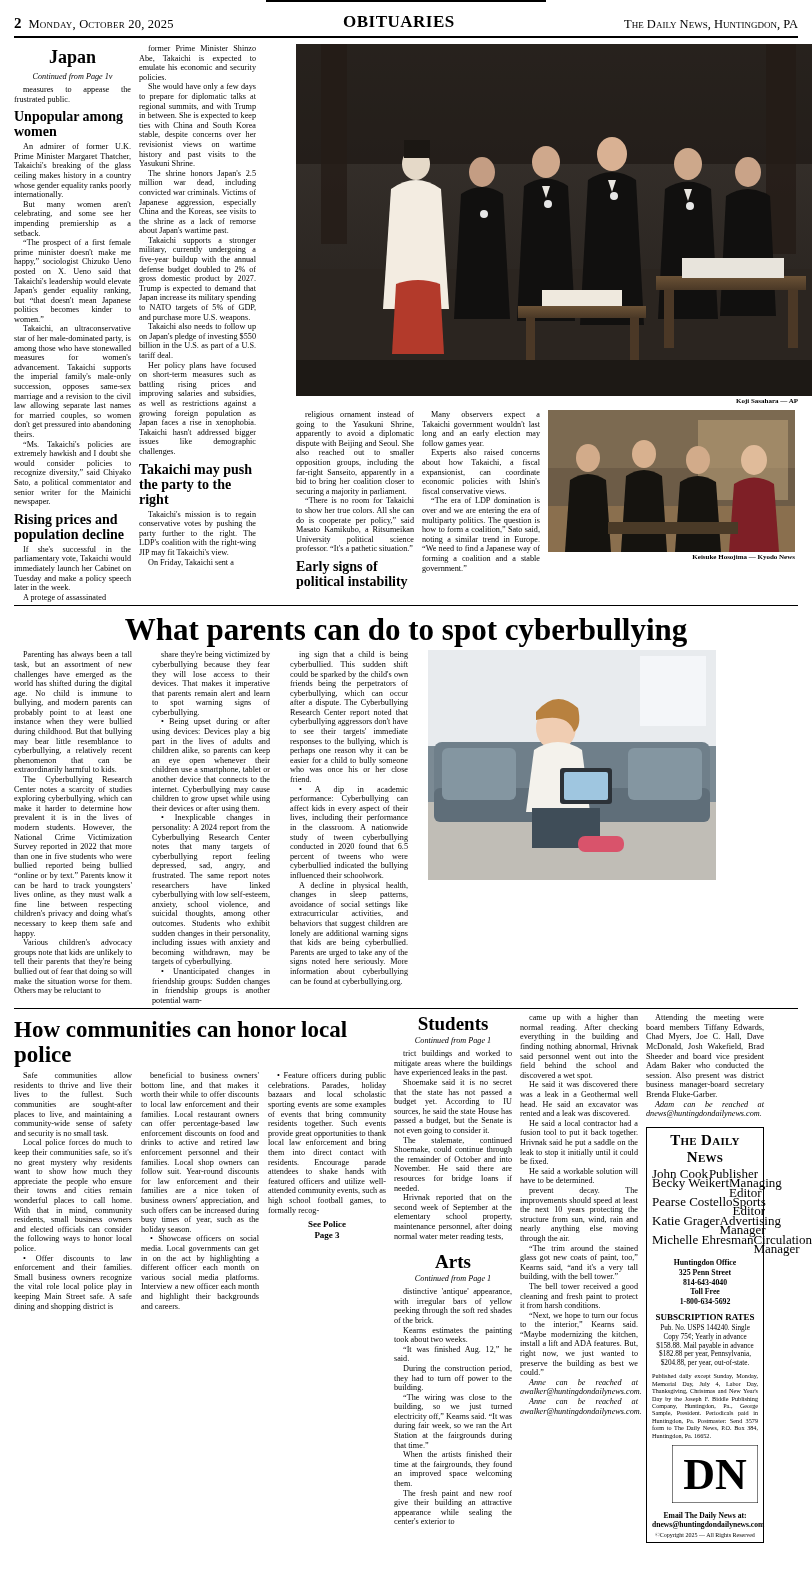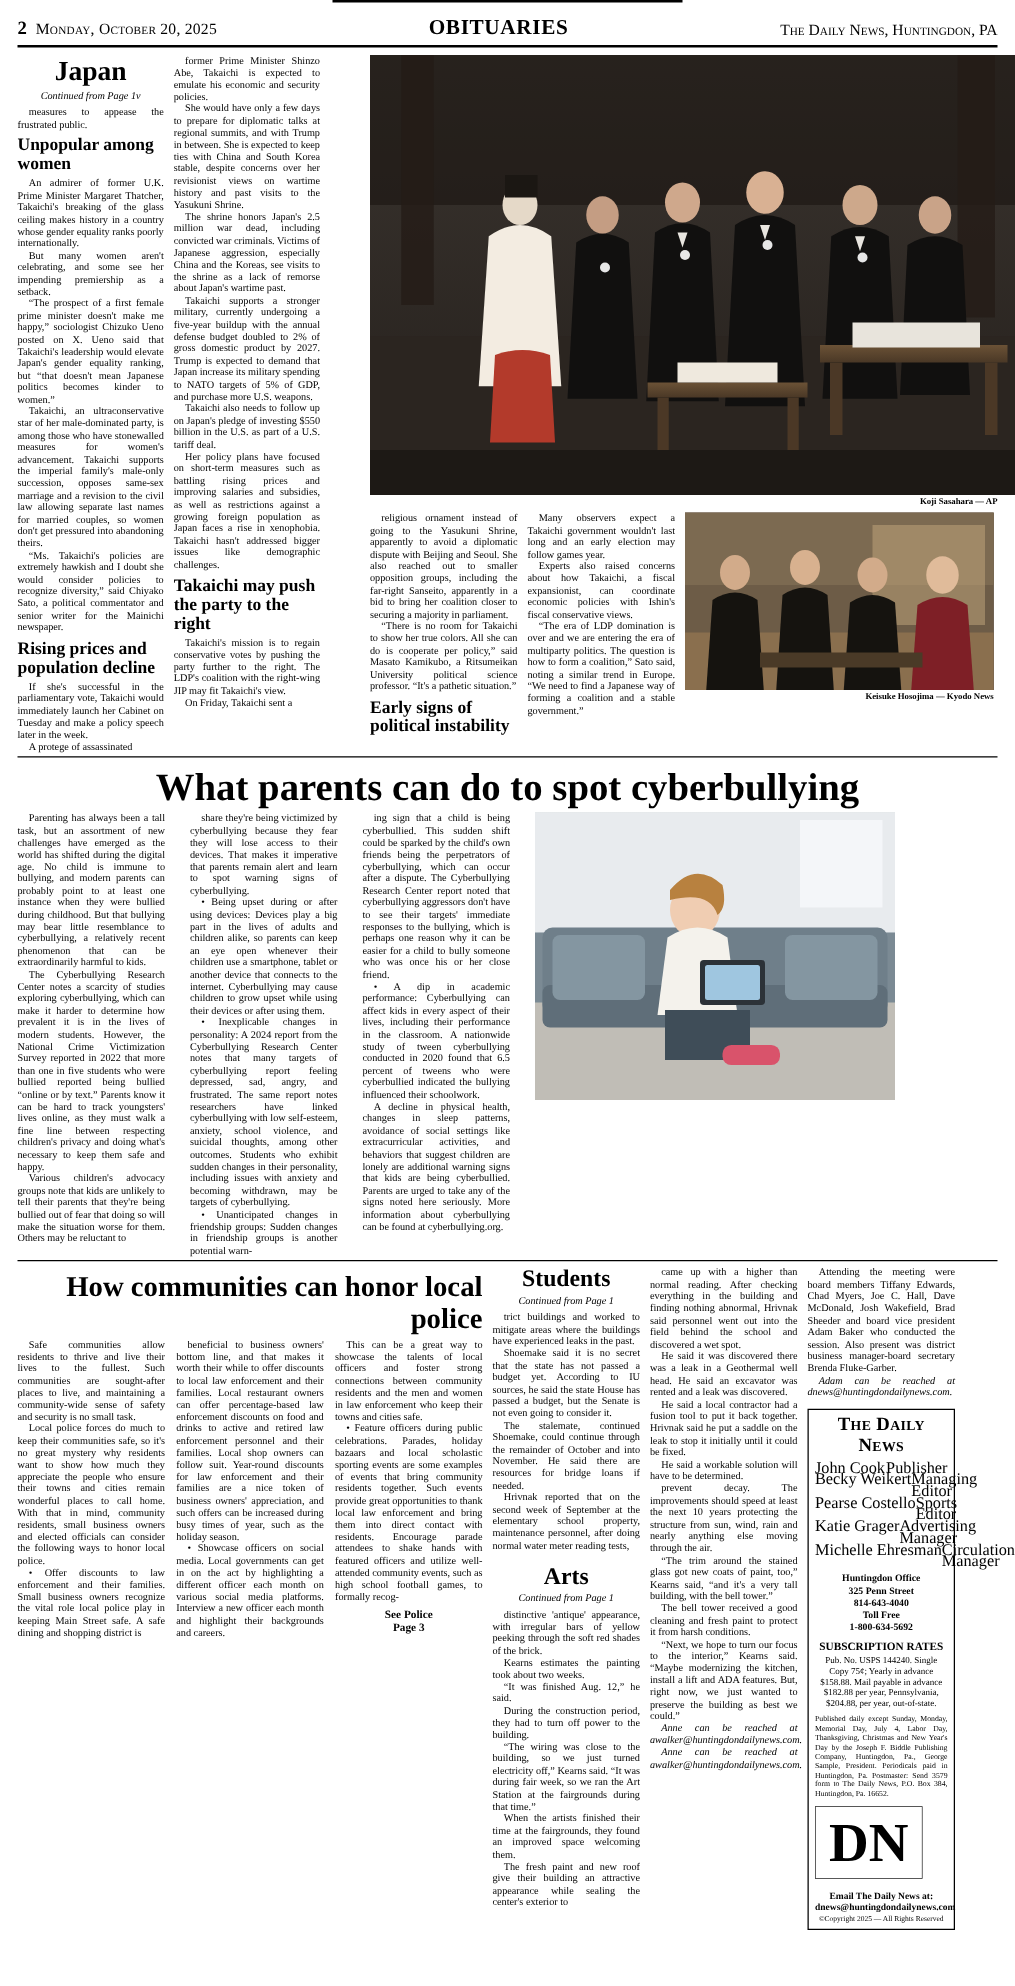--- a/index.html
+++ b/index.html
@@ -36,7 +36,7 @@
   .top-wrap { display: flex; gap: 8px; }
   .jp-col { width: 118px; }
   .jp-col2 { width: 118px; }
-  .jp-title { font-size: 22px; font-weight: bold; text-align: center; line-height: 26px; margin: 0 0 1px; }
+  .jp-title { font-size: 18px; font-weight: bold; text-align: center; line-height: 26px; margin: 0 0 1px; }
   .rule { border-top: 1px solid #000; margin: 3px 0; }
 
   .photo-col { width: 534px; padding-left: 32px; }

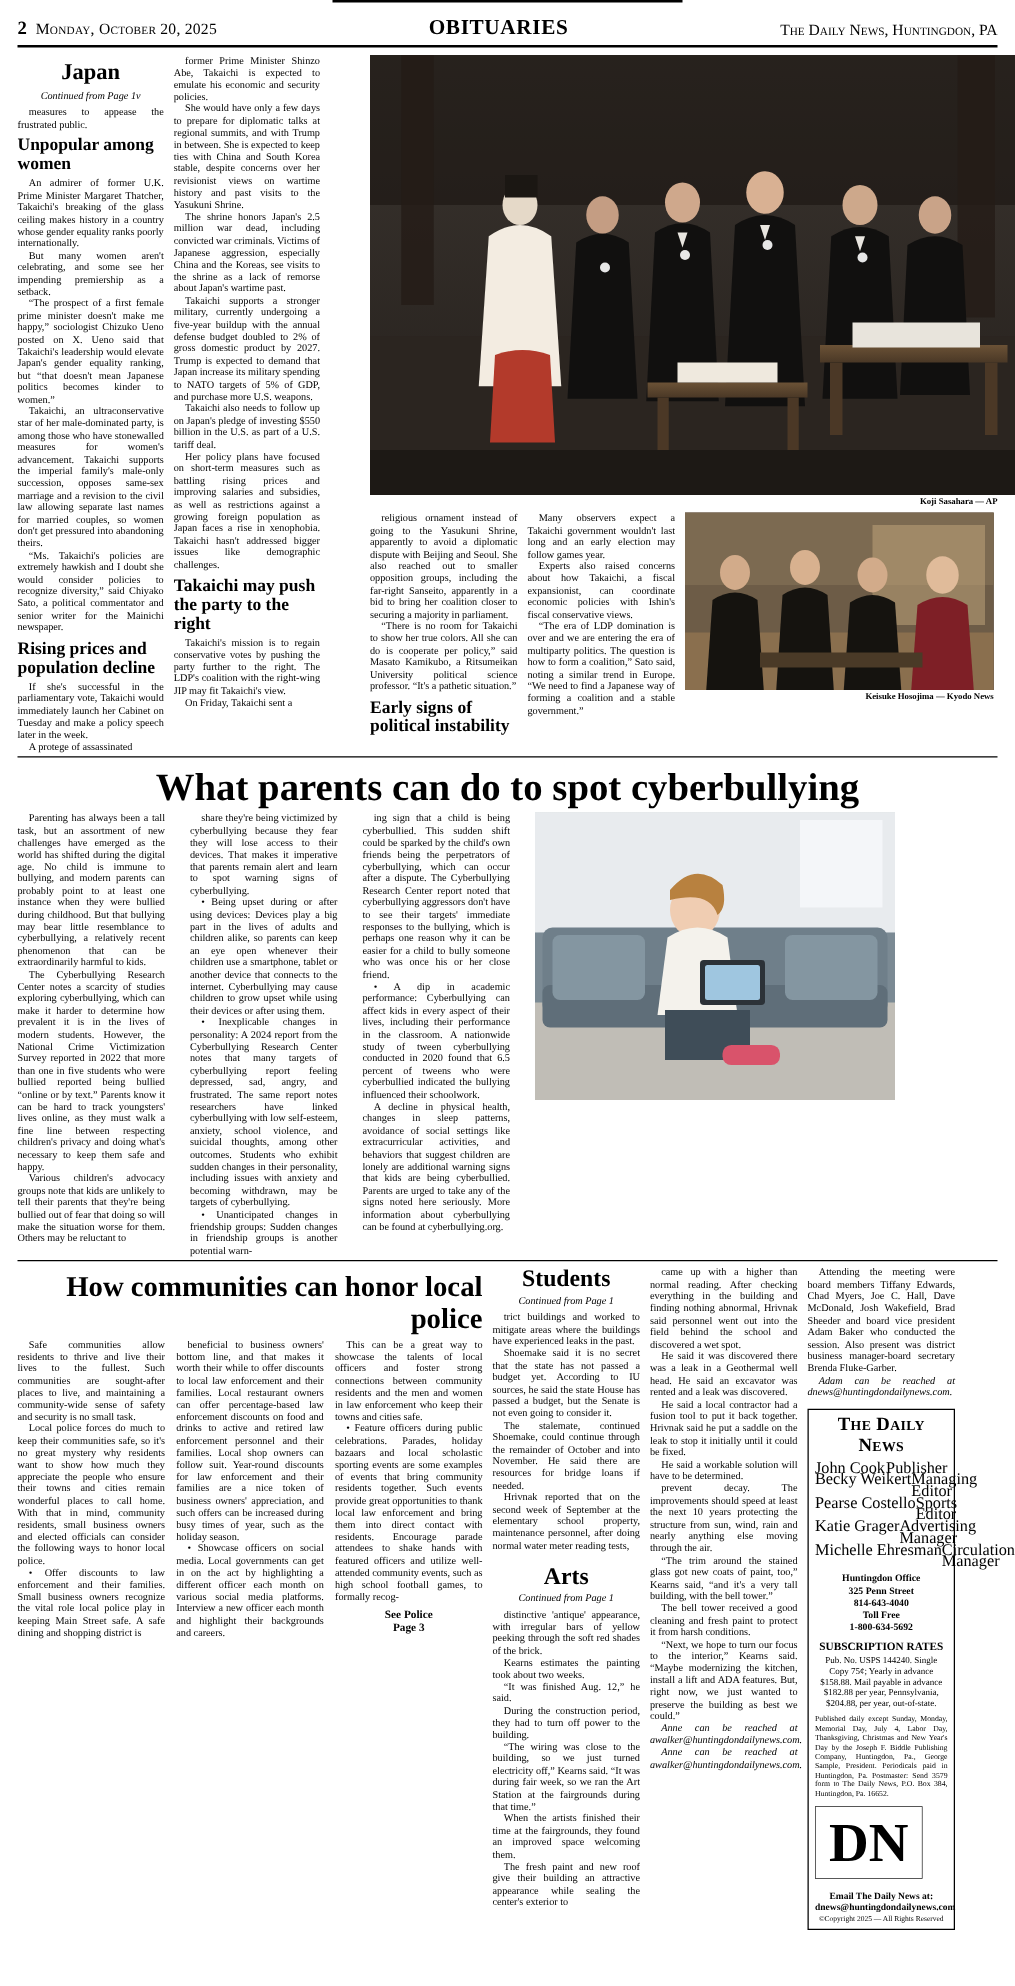--- a/index.html
+++ b/index.html
@@ -65,7 +65,7 @@
   
   .low-wrap { display: flex; gap: 8px; margin-top: 4px; }
   .lw-col { width: 118px; }
-  .hl-big { font-size: 23px; font-weight: bold; text-align: right; line-height: 25px; margin: 4px 0 4px; }
+  .hl-big { font-size: 23px; font-weight: bold; text-align: left; line-height: 25px; margin: 4px 0 4px; }
 
   
   .dn-box { border: 1px solid #000; padding: 4px 5px; }

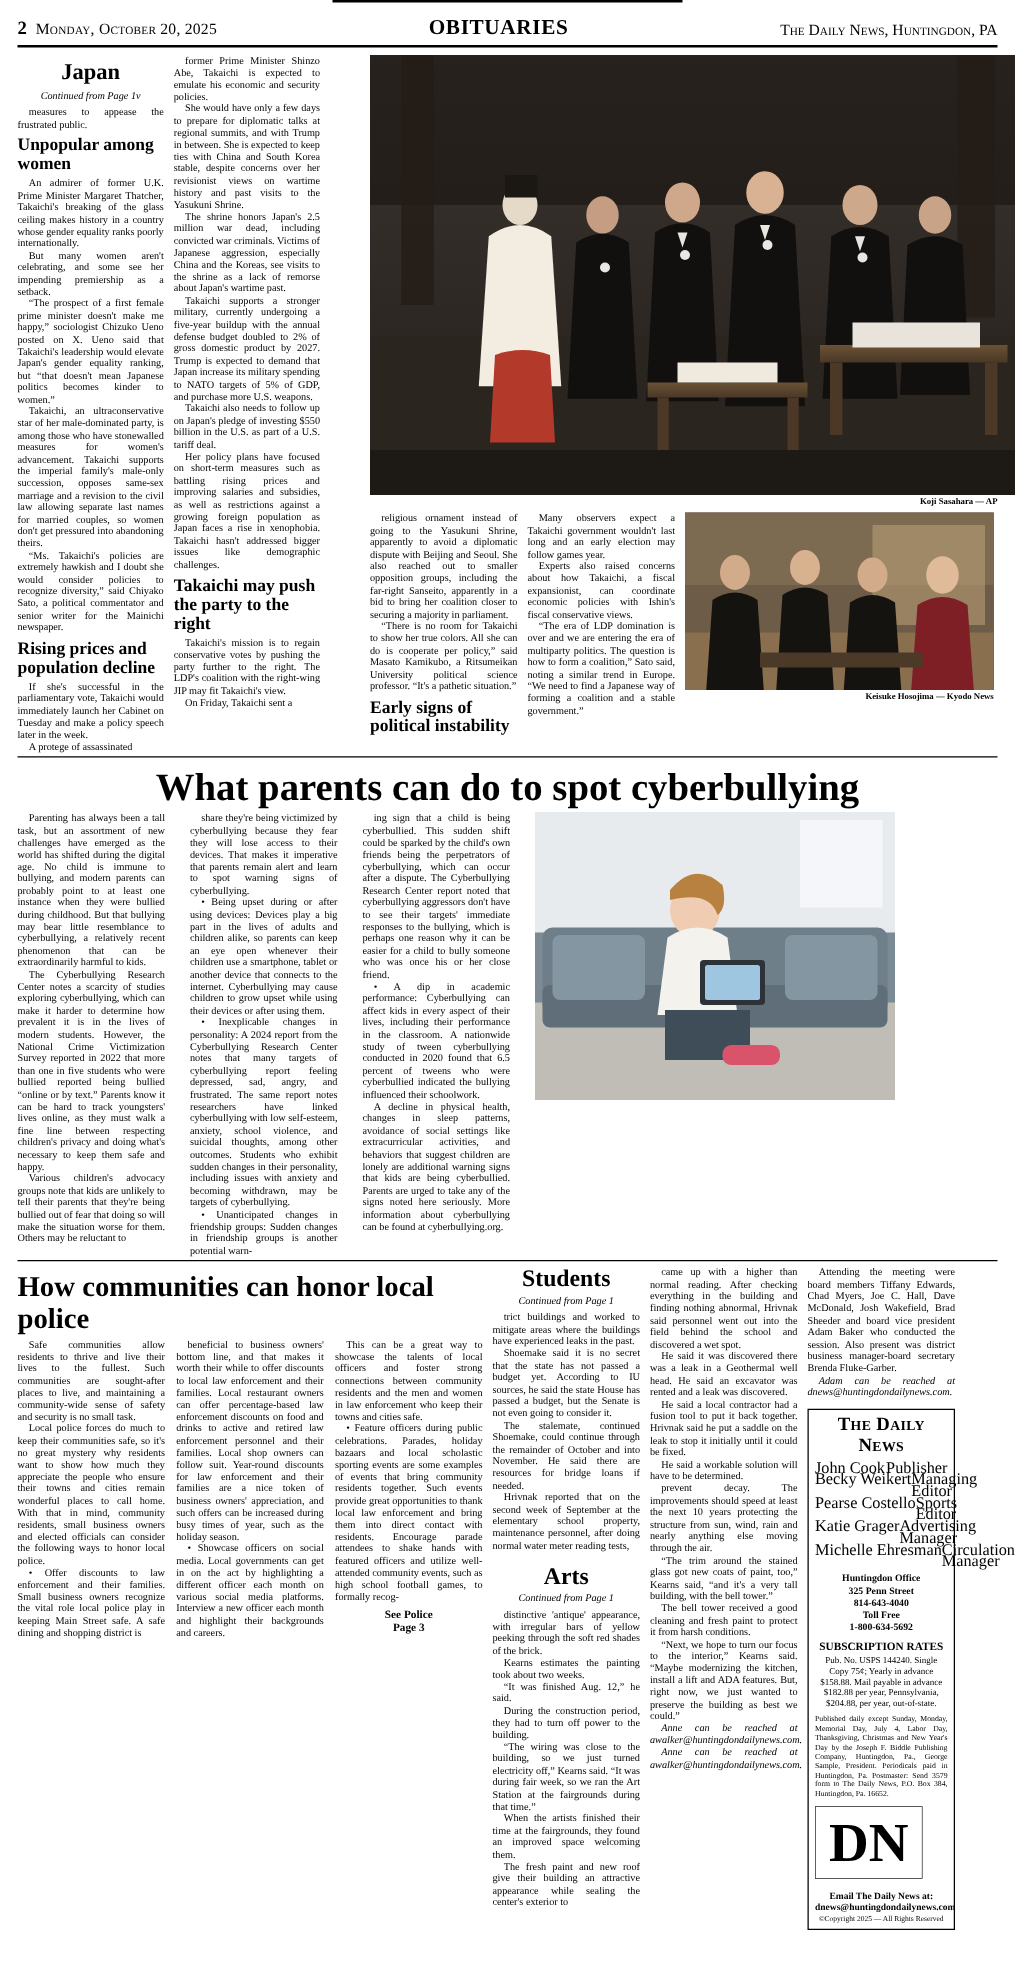--- a/index.html
+++ b/index.html
@@ -293,7 +293,6 @@
           <p>• Showcase officers on social media. Local governments can get in on the act by highlighting a different officer each month on various social media platforms. Interview a new officer each month and highlight their backgrounds and careers.</p>
         </div>
         <div class="lw-col col">
-          <p>This can be a great way to showcase the talents of local officers and foster strong connections between community residents and the men and women in law enforcement who keep their towns and cities safe.</p>
           <p>• Feature officers during public celebrations. Parades, holiday bazaars and local scholastic sporting events are some examples of events that bring community residents together. Such events provide great opportunities to thank local law enforcement and bring them into direct contact with residents. Encourage parade attendees to shake hands with featured officers and utilize well-attended community events, such as high school football games, to formally recog-</p>
           <div class="seepolice">
             <span>See Police</span><br>

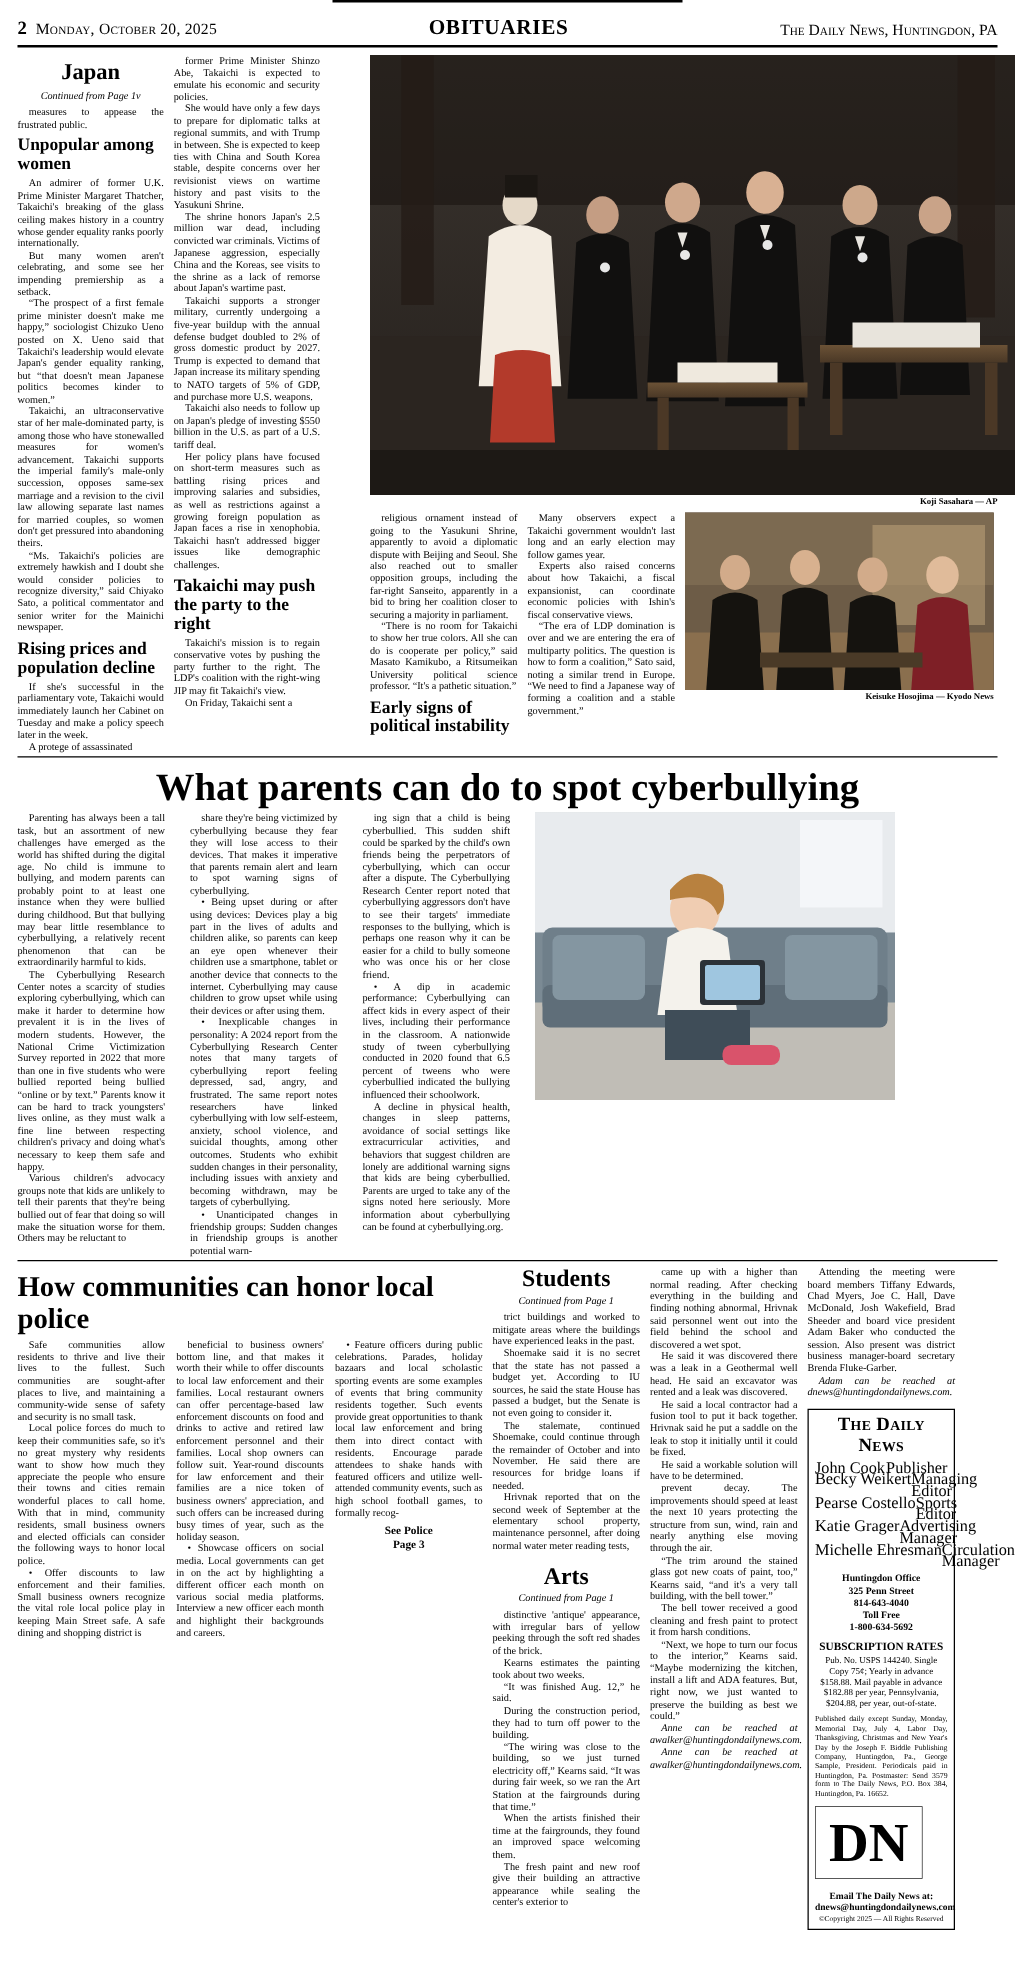--- a/index.html
+++ b/index.html
@@ -77,7 +77,7 @@
   .sub-title { font-size: 9px; font-weight: bold; text-align:center; margin-top: 6px; }
   .sub-body { font-size: 7.2px; line-height: 8.6px; text-align:center; margin-top:2px; }
   .fineprint { font-size: 6.2px; line-height: 7.4px; text-align: justify; margin-top: 5px; }
-  .logo-box { text-align:left; margin-top: 6px; }
+  .logo-box { text-align:right; margin-top: 6px; }
   .email-line { font-size: 7.6px; font-weight:bold; text-align:center; line-height: 9px; margin-top: 4px; }
   .copy { font-size: 6px; text-align:center; margin-top: 3px; }
 

